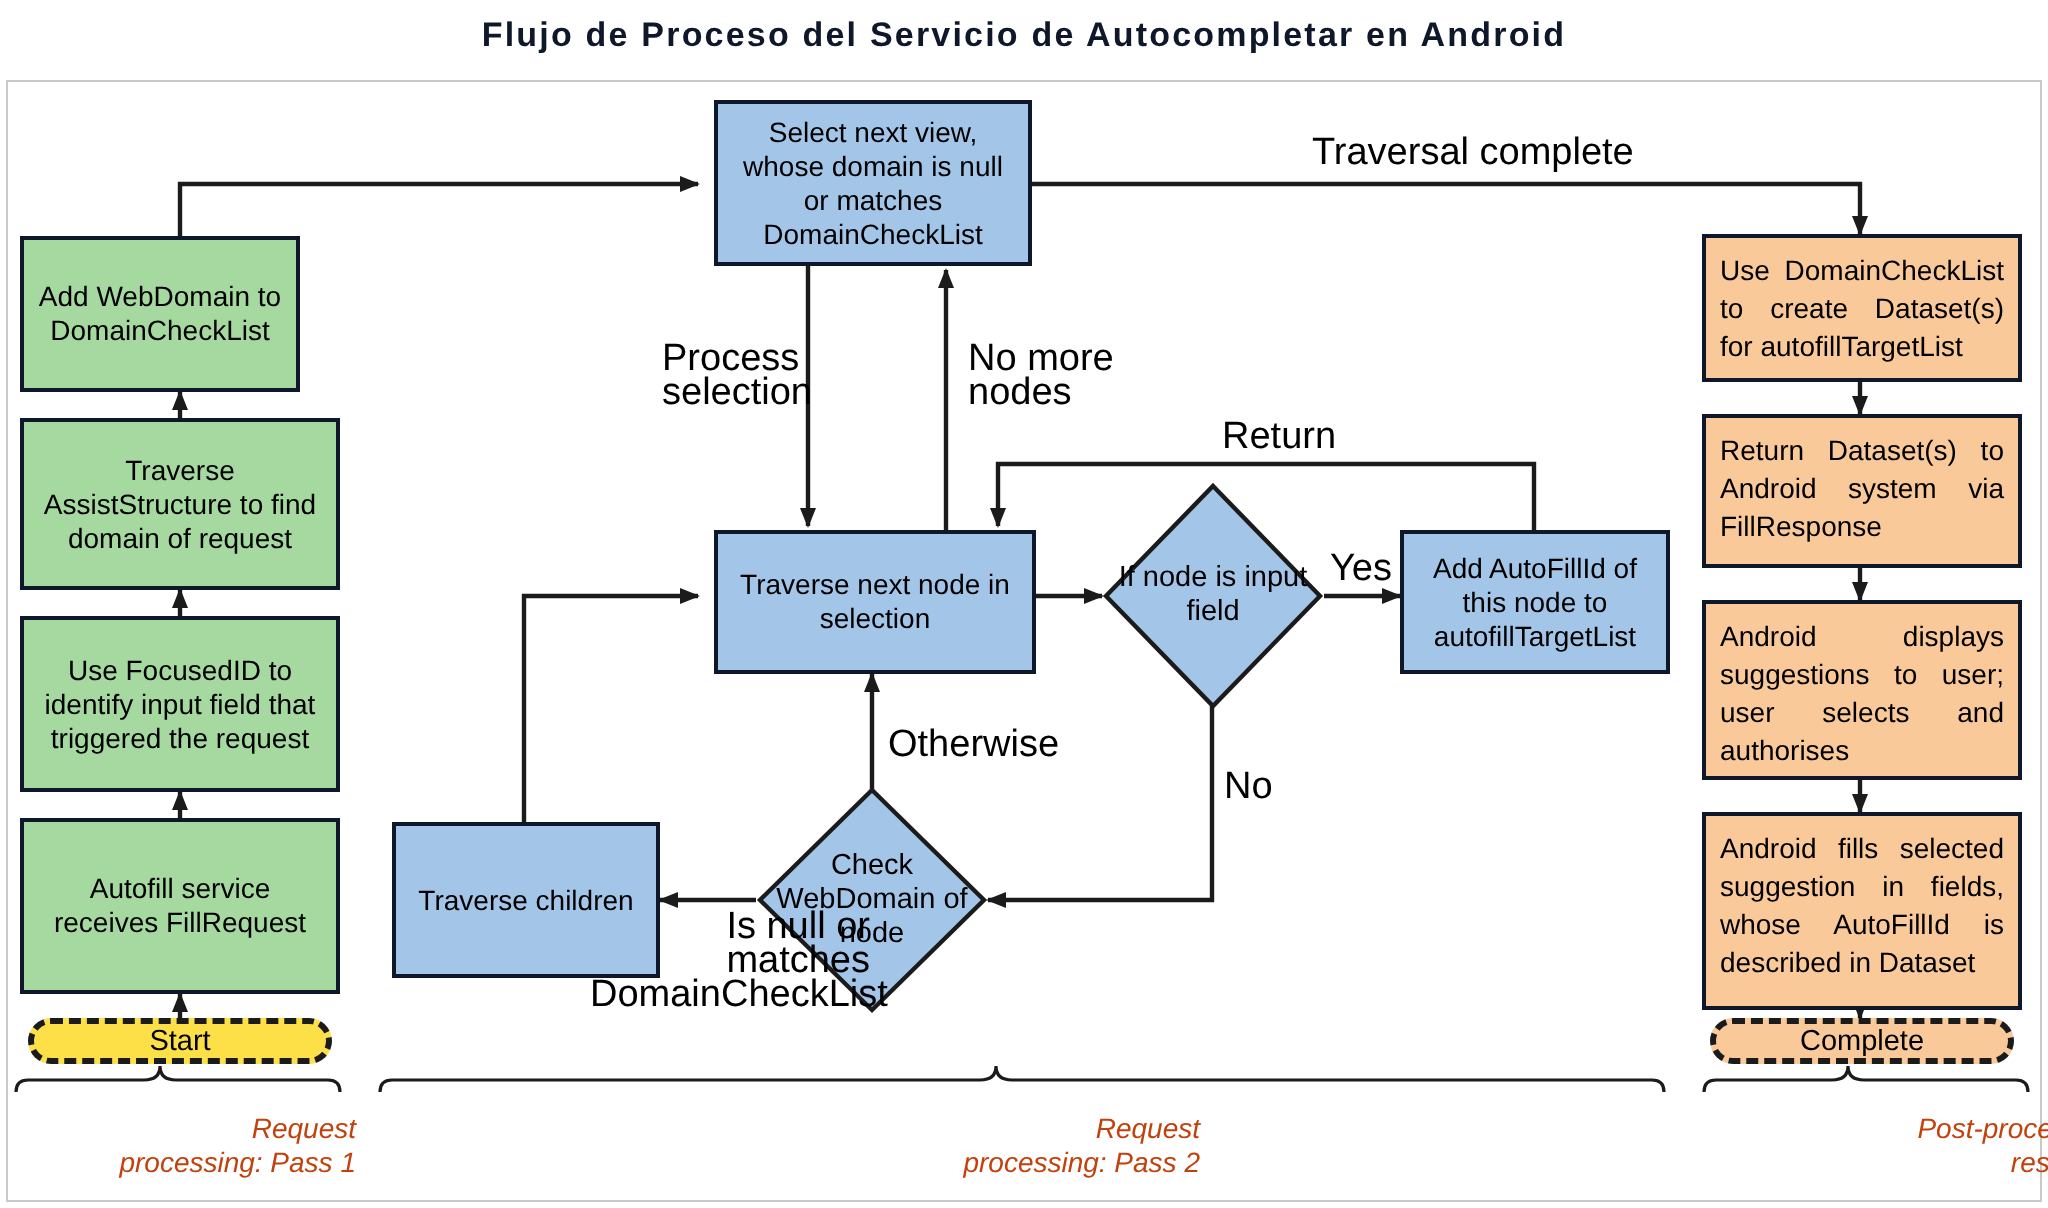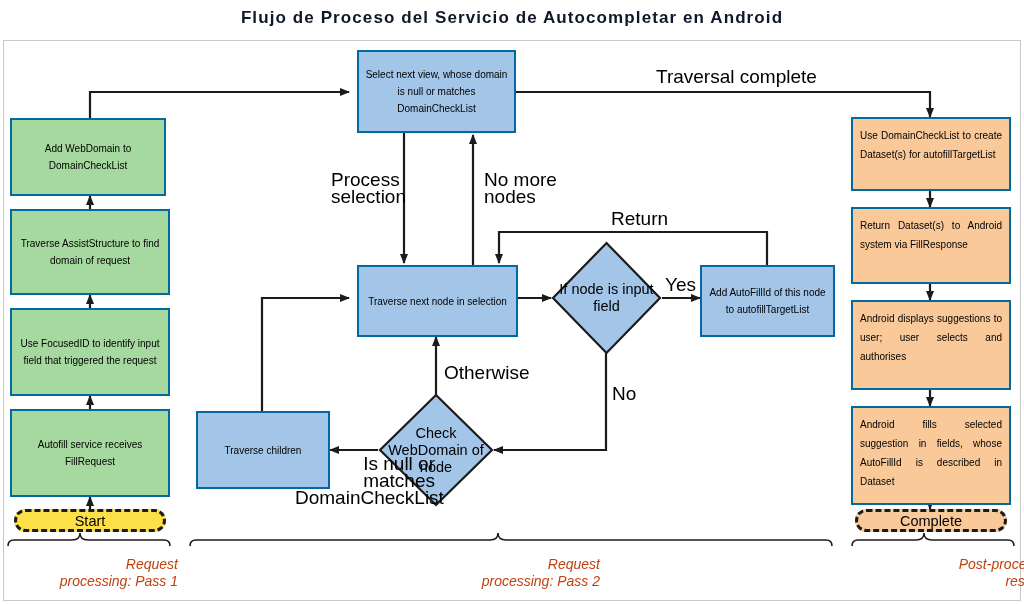--- a/index.html
+++ b/index.html
@@ -49,9 +49,9 @@
   .node {
     position: absolute;
     box-sizing: border-box;
-    border: 2px solid #0369a1;
+    border: 2px solid #0f172a;
     color: #000000;
-    font-size: 10px;
+    font-size: 14px;
     line-height: 17px;
     display: flex;
     align-items: center;

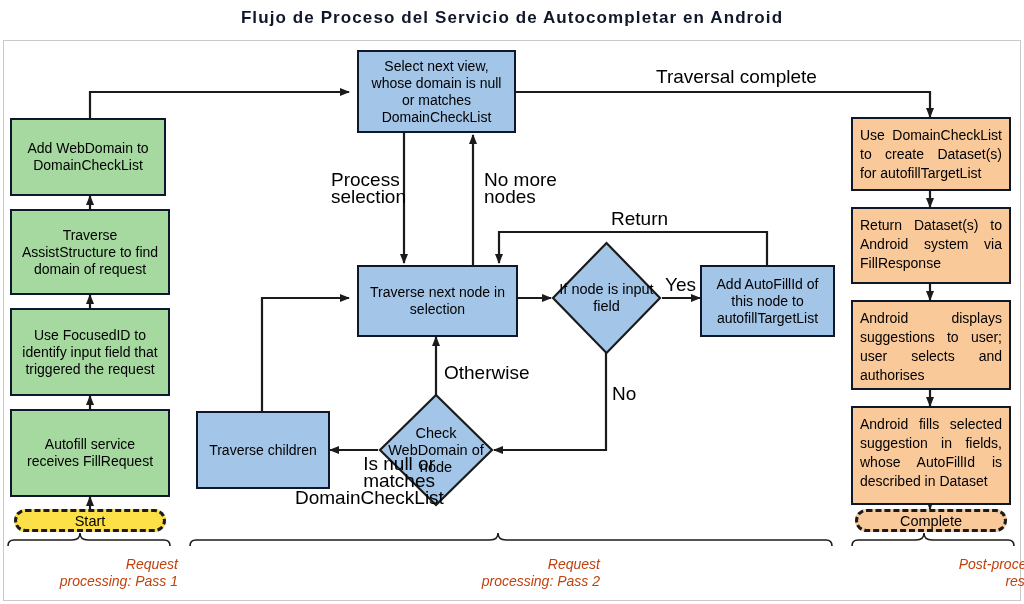--- a/index.html
+++ b/index.html
@@ -184,7 +184,7 @@
     </g>
   </svg>
 
-  <div class="node green" style="left:10px; top:118px; width:156px; height:78px;">
+  <div class="node green" style="left:10px; top:118px; width:140px; height:78px;">
     <span>Add WebDomain to DomainCheckList</span>
   </div>
 

